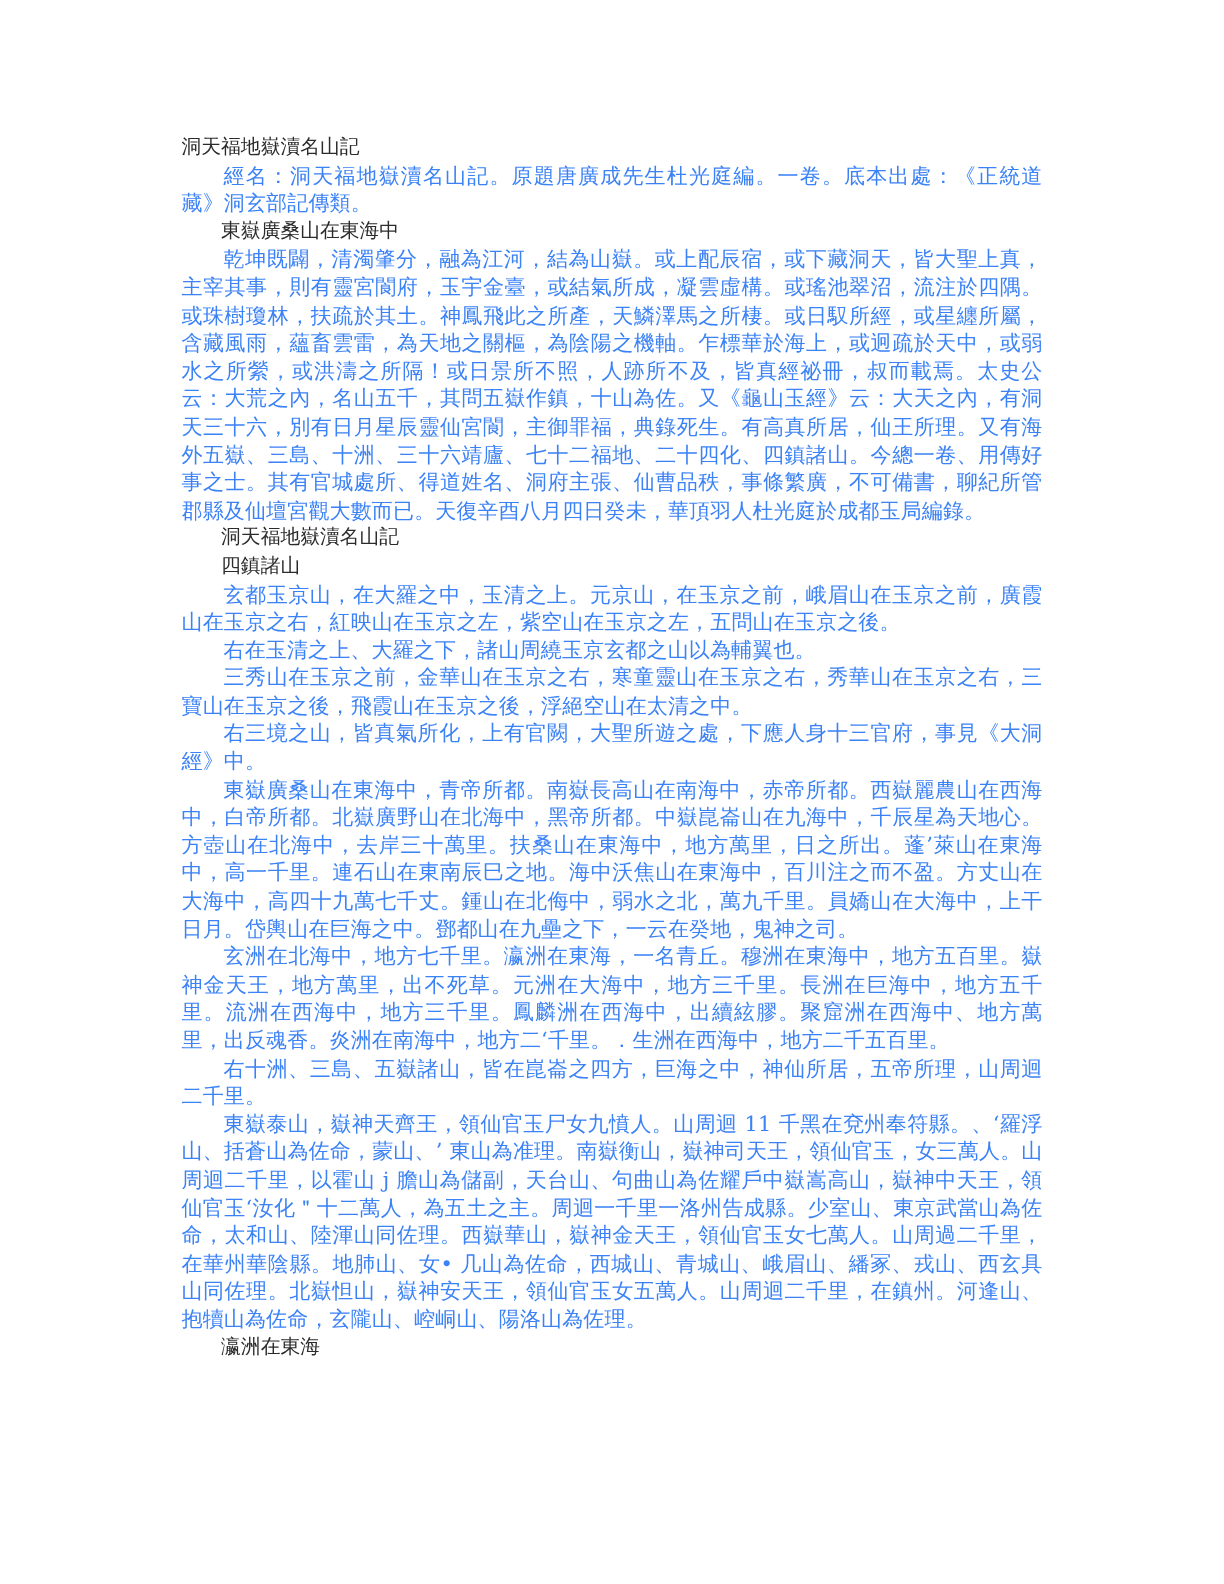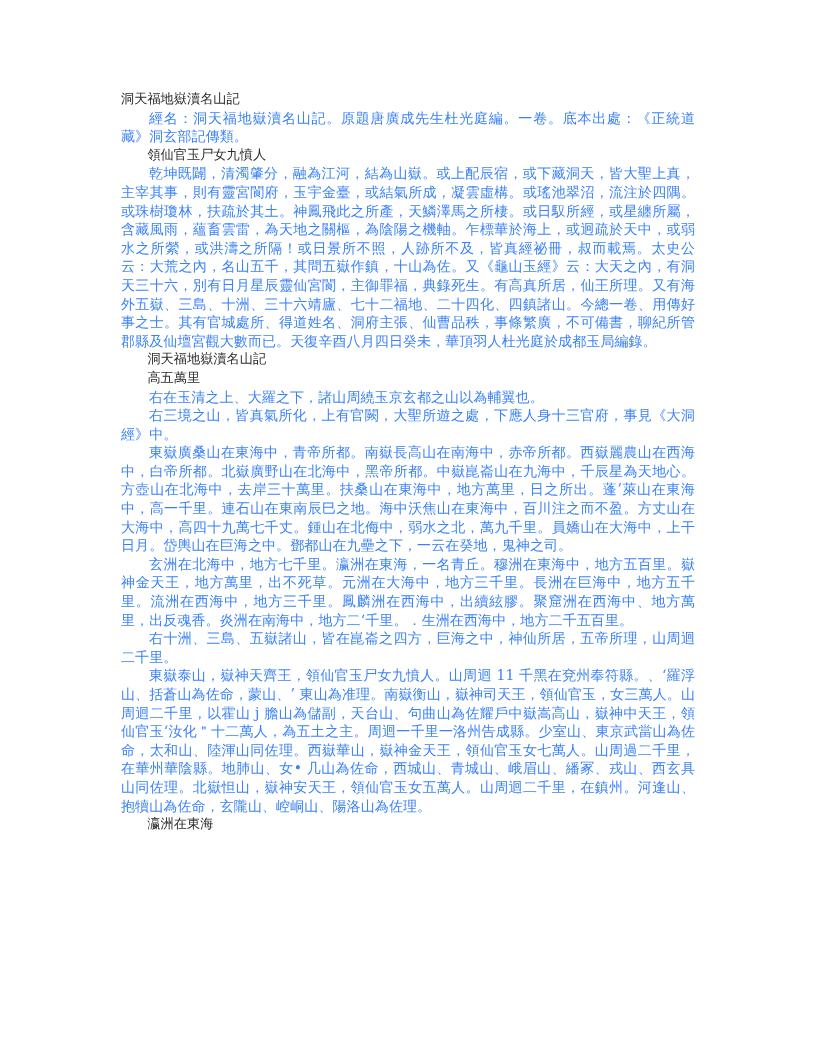--- a/index.html
+++ b/index.html
@@ -69,7 +69,7 @@
 
     <p class="para indent">經名：洞天福地嶽瀆名山記。原題唐廣成先生杜光庭編。一卷。底本出處：《正統道藏》洞玄部記傳類。</p>
 
-    <div class="heading indent">領仙官玉尸女九憤人</div>
+    <div class="heading indent">東嶽廣桑山在東海中</div>
 
     <p class="para indent">乾坤既闢，清濁肇分，融為江河，結為山嶽。或上配辰宿，或下藏洞天，皆大聖上真，主宰其事，則有靈宮閬府，玉宇金臺，或結氣所成，凝雲虛構。或瑤池翠沼，流注於四隅。或珠樹瓊林，扶疏於其土。神鳳飛此之所產，天鱗澤馬之所棲。或日馭所經，或星纏所屬，含藏風雨，蘊畜雲雷，為天地之關樞，為陰陽之機軸。乍標華於海上，或迥疏於天中，或弱水之所縈，或洪濤之所隔！或日景所不照，人跡所不及，皆真經祕冊，叔而載焉。太史公云：大荒之內，名山五千，其問五嶽作鎮，十山為佐。又《龜山玉經》云：大天之內，有洞天三十六，別有日月星辰靈仙宮閬，主御罪福，典錄死生。有高真所居，仙王所理。又有海外五嶽、三島、十洲、三十六靖廬、七十二福地、二十四化、四鎮諸山。今總一卷、用傳好事之士。其有官城處所、得道姓名、洞府主張、仙曹品秩，事條繁廣，不可備書，聊紀所管郡縣及仙壇宮觀大數而已。天復辛酉八月四日癸未，華頂羽人杜光庭於成都玉局編錄。</p>
 

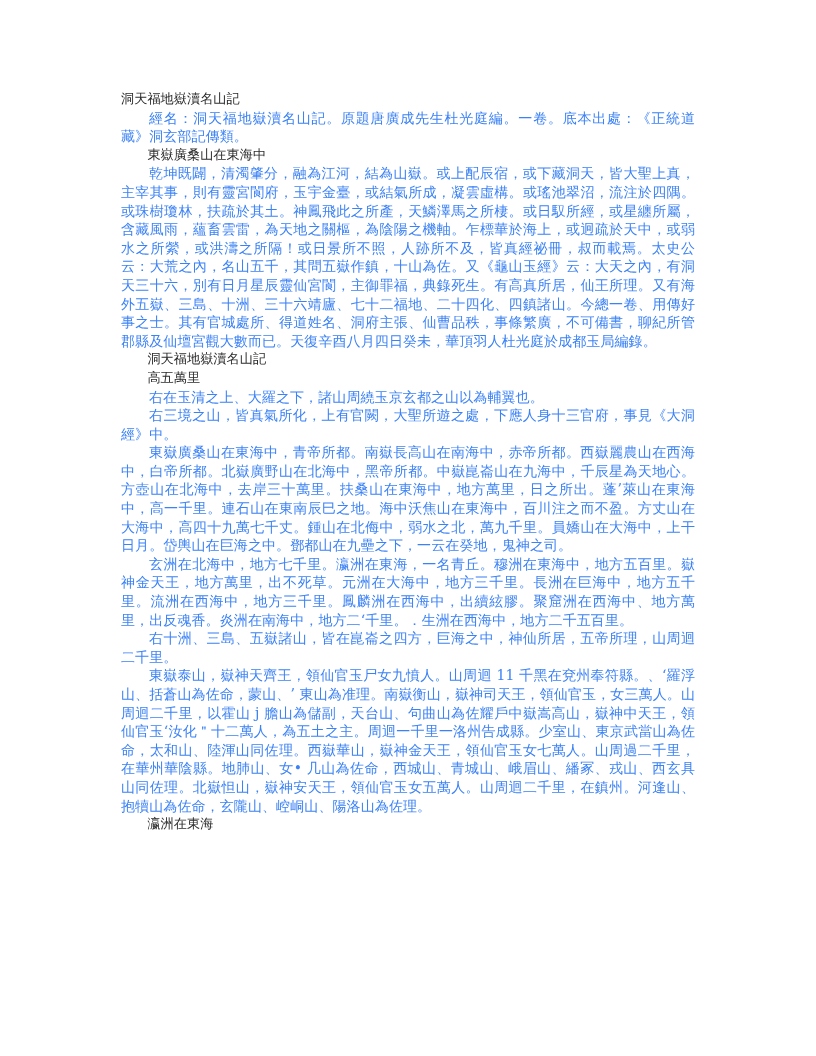--- a/index.html
+++ b/index.html
@@ -76,7 +76,7 @@
     <div class="heading indent">洞天福地嶽瀆名山記</div>
 
 
-    <div class="heading indent">高五萬里</div>
+    <div class="heading indent">四鎮諸山</div>
 
     <p class="para indent">右在玉清之上、大羅之下，諸山周繞玉京玄都之山以為輔翼也。</p>
     <p class="para indent">右三境之山，皆真氣所化，上有官闕，大聖所遊之處，下應人身十三官府，事見《大洞經》中。</p>

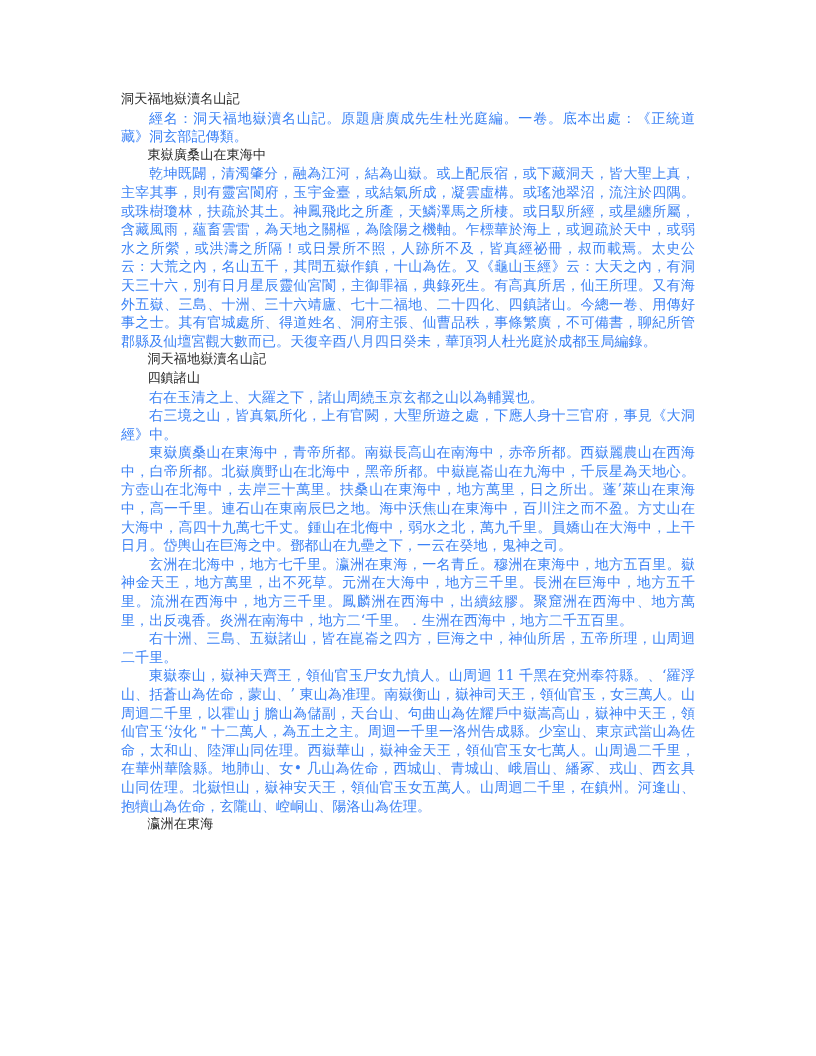--- a/index.html
+++ b/index.html
@@ -78,6 +78,7 @@
 
     <div class="heading indent">四鎮諸山</div>
 
+    <p class="para indent">玄都玉京山，在大羅之中，玉清之上。元京山，在玉京之前，峨眉山在玉京之前，廣霞山在玉京之右，紅映山在玉京之左，紫空山在玉京之左，五問山在玉京之後。</p>
     <p class="para indent">右在玉清之上、大羅之下，諸山周繞玉京玄都之山以為輔翼也。</p>
     <p class="para indent">右三境之山，皆真氣所化，上有官闕，大聖所遊之處，下應人身十三官府，事見《大洞經》中。</p>
     <p class="para indent">東嶽廣桑山在東海中，青帝所都。南嶽長高山在南海中，赤帝所都。西嶽麗農山在西海中，白帝所都。北嶽廣野山在北海中，黑帝所都。中嶽崑崙山在九海中，千辰星為天地心。方壺山在北海中，去岸三十萬里。扶桑山在東海中，地方萬里，日之所出。蓬’萊山在東海中，高一千里。連石山在東南辰巳之地。海中沃焦山在東海中，百川注之而不盈。方丈山在大海中，高四十九萬七千丈。鍾山在北侮中，弱水之北，萬九千里。員嬌山在大海中，上干日月。岱輿山在巨海之中。鄧都山在九壘之下，一云在癸地，鬼神之司。</p>

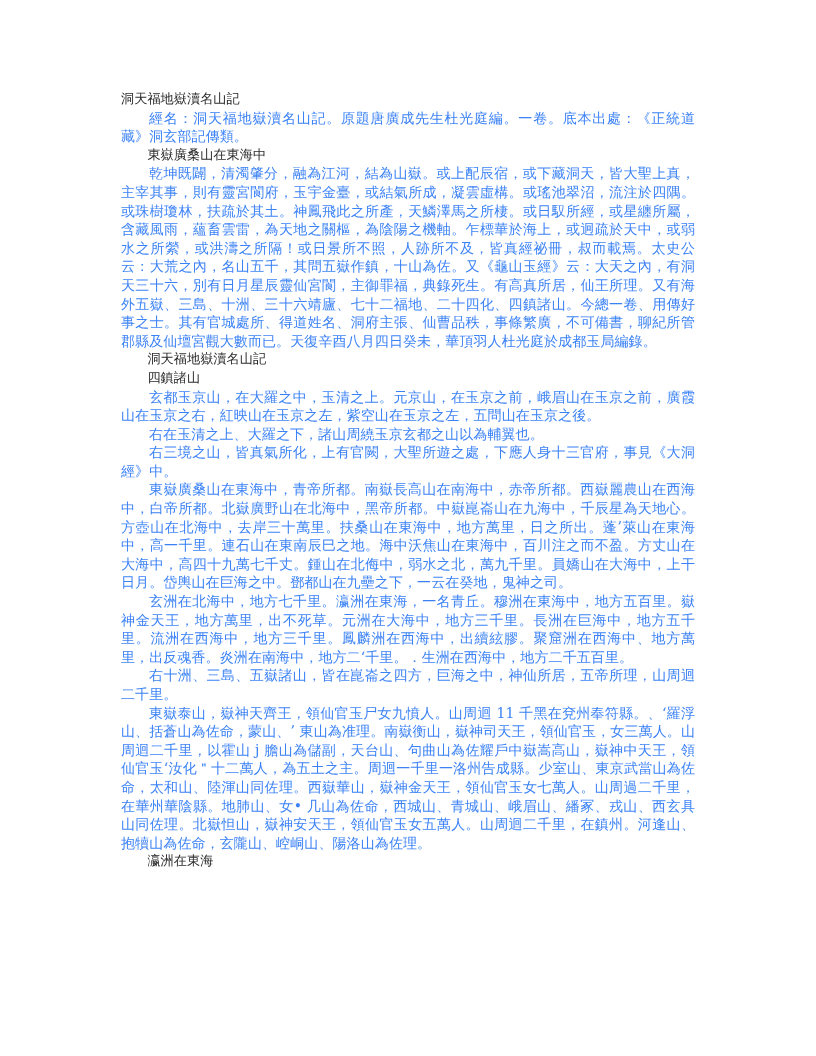--- a/index.html
+++ b/index.html
@@ -80,6 +80,7 @@
 
     <p class="para indent">玄都玉京山，在大羅之中，玉清之上。元京山，在玉京之前，峨眉山在玉京之前，廣霞山在玉京之右，紅映山在玉京之左，紫空山在玉京之左，五問山在玉京之後。</p>
     <p class="para indent">右在玉清之上、大羅之下，諸山周繞玉京玄都之山以為輔翼也。</p>
+    <p class="para indent">三秀山在玉京之前，金華山在玉京之右，寒童靈山在玉京之右，秀華山在玉京之右，三寶山在玉京之後，飛霞山在玉京之後，浮絕空山在太清之中。</p>
     <p class="para indent">右三境之山，皆真氣所化，上有官闕，大聖所遊之處，下應人身十三官府，事見《大洞經》中。</p>
     <p class="para indent">東嶽廣桑山在東海中，青帝所都。南嶽長高山在南海中，赤帝所都。西嶽麗農山在西海中，白帝所都。北嶽廣野山在北海中，黑帝所都。中嶽崑崙山在九海中，千辰星為天地心。方壺山在北海中，去岸三十萬里。扶桑山在東海中，地方萬里，日之所出。蓬’萊山在東海中，高一千里。連石山在東南辰巳之地。海中沃焦山在東海中，百川注之而不盈。方丈山在大海中，高四十九萬七千丈。鍾山在北侮中，弱水之北，萬九千里。員嬌山在大海中，上干日月。岱輿山在巨海之中。鄧都山在九壘之下，一云在癸地，鬼神之司。</p>
     <p class="para indent">玄洲在北海中，地方七千里。瀛洲在東海，一名青丘。穆洲在東海中，地方五百里。嶽神金天王，地方萬里，出不死草。元洲在大海中，地方三千里。長洲在巨海中，地方五千里。流洲在西海中，地方三千里。鳳麟洲在西海中，出續絃膠。聚窟洲在西海中、地方萬里，出反魂香。炎洲在南海中，地方二‘千里。．生洲在西海中，地方二千五百里。</p>

